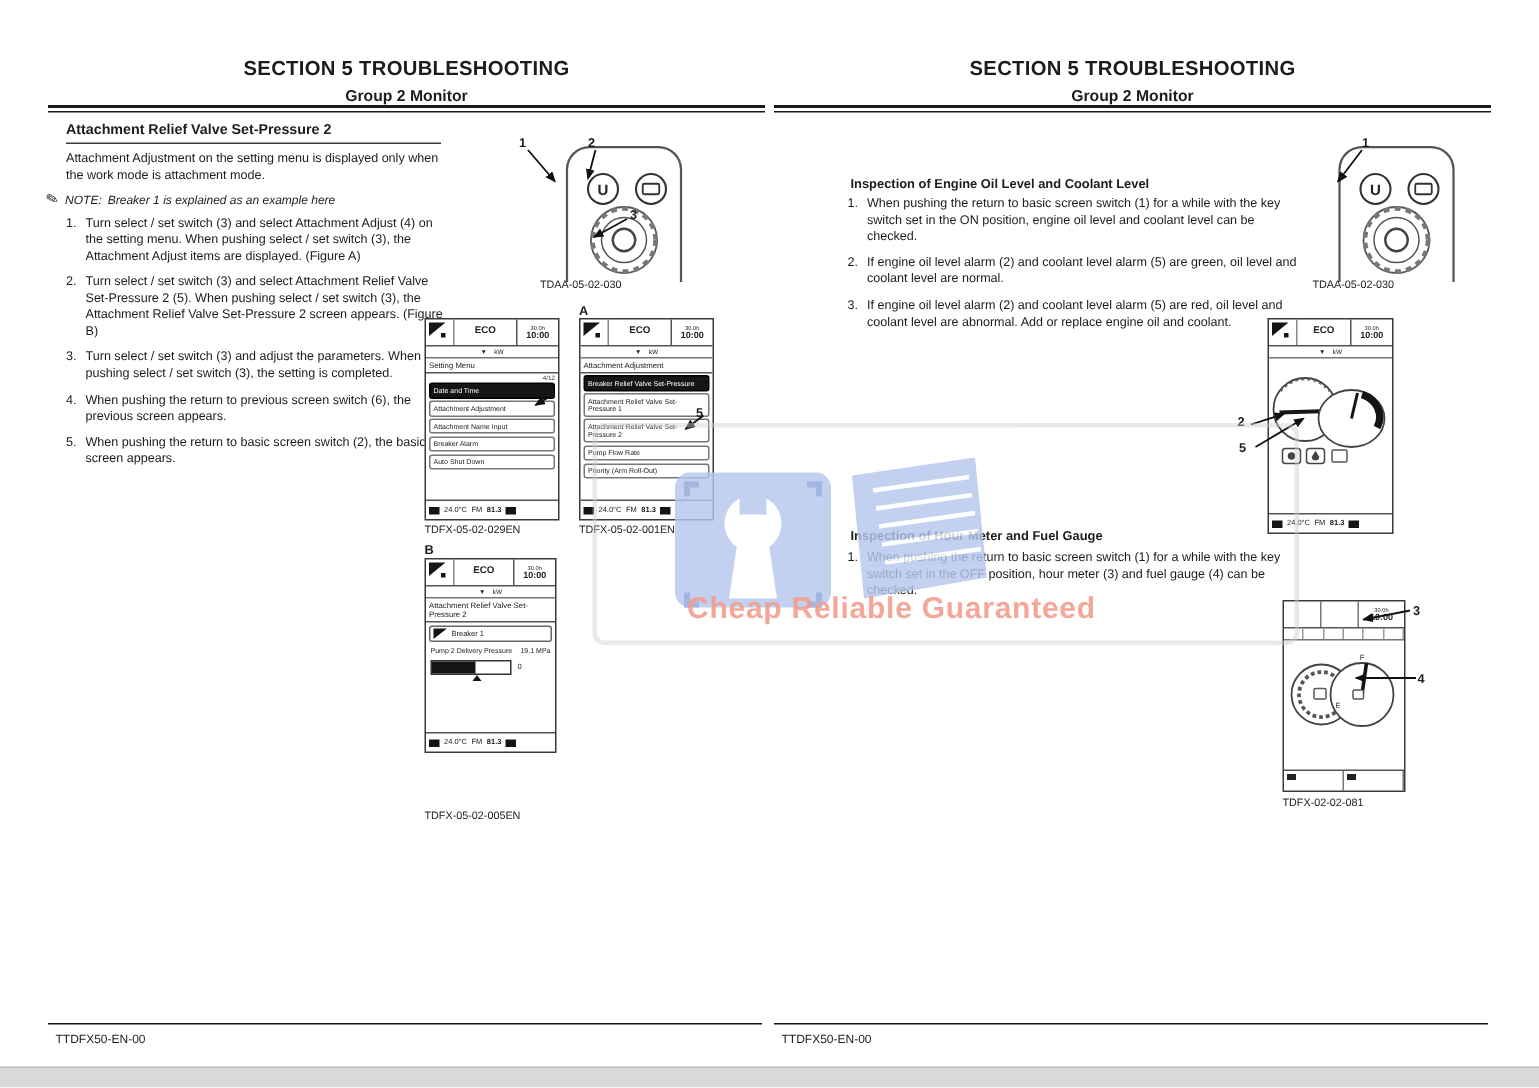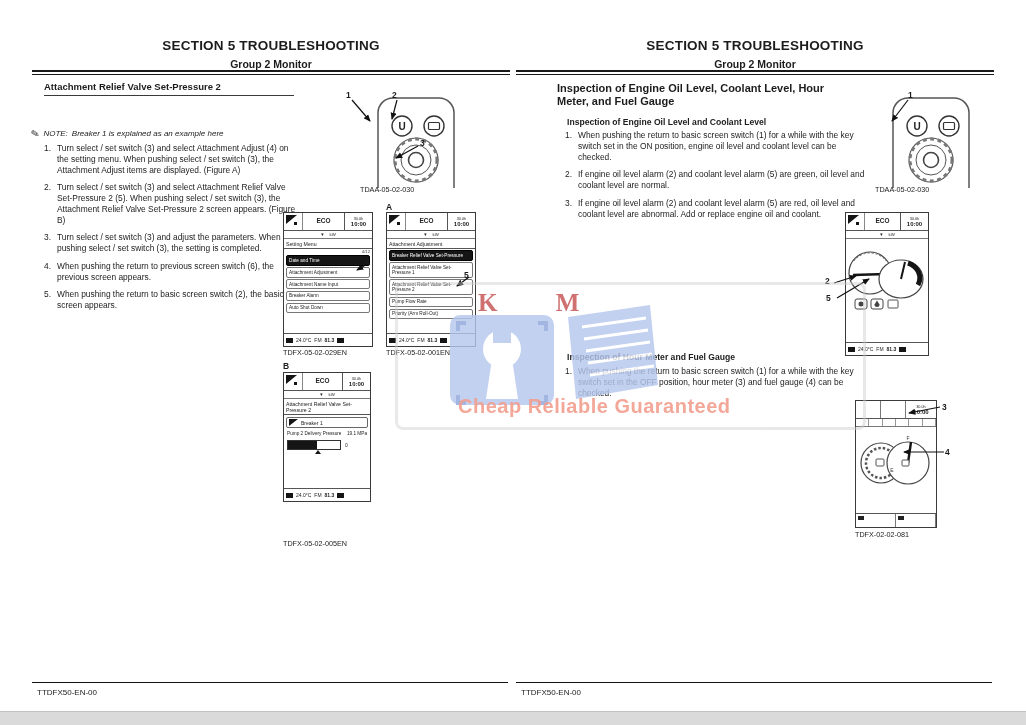--- a/index.html
+++ b/index.html
@@ -282,7 +282,6 @@
   <div class="hdr-sub">Group 2 Monitor</div>
   <div class="hdr-rule"></div>
 
-  <div class="big-heading">Inspection of Engine Oil Level, Coolant Level, Hour Meter, and Fuel Gauge</div>
   <div class="sub-heading" id="r-sub1">Inspection of Engine Oil Level and Coolant Level</div>
 
   <div class="steps" id="r-steps1">

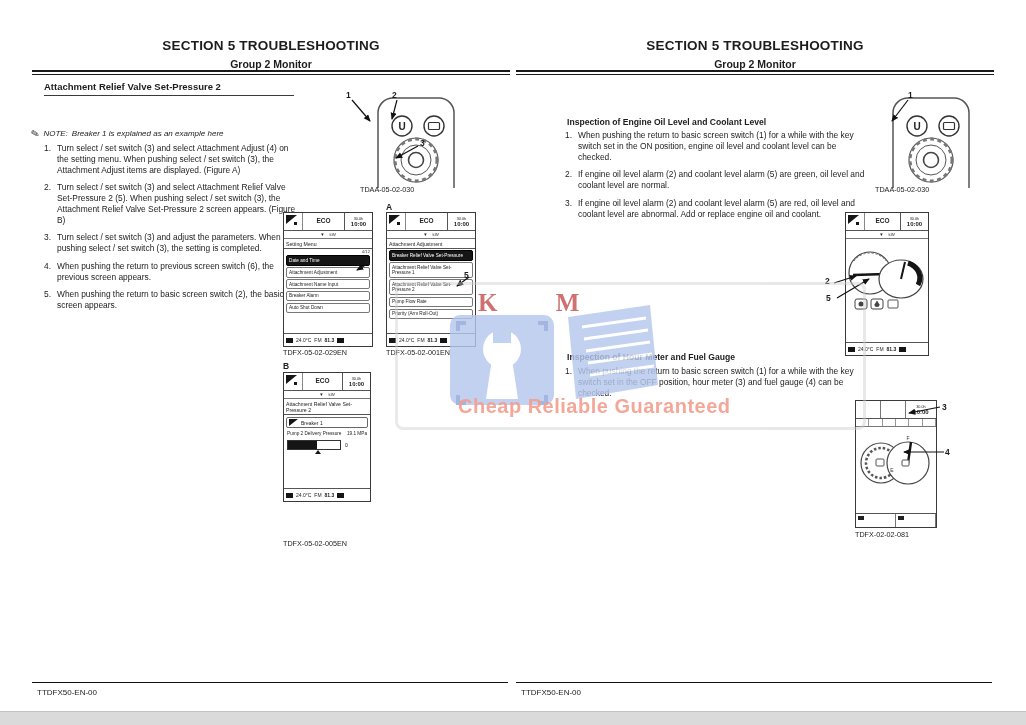--- a/index.html
+++ b/index.html
@@ -118,6 +118,7 @@
   <div class="hdr-rule"></div>
 
   <div class="sec-heading">Attachment Relief Valve Set-Pressure 2</div>
+  <div class="intro">Attachment Adjustment on the setting menu is displayed only when the work mode is attachment mode.</div>
 
   <div class="note-line">
     <span class="note-ic">✎</span>

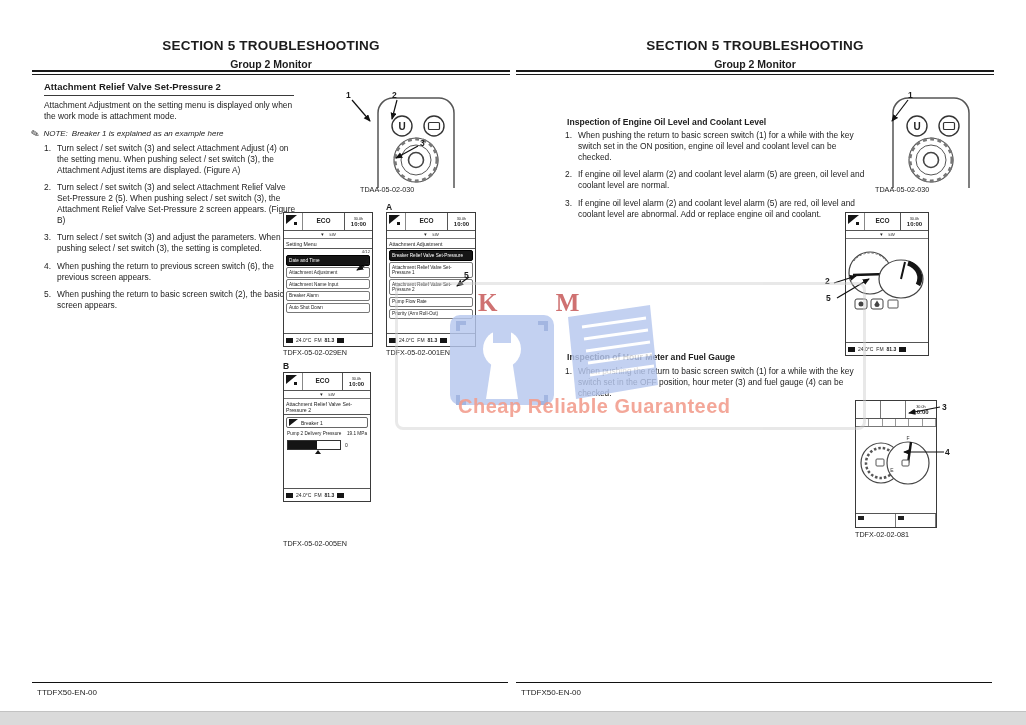--- a/index.html
+++ b/index.html
@@ -421,7 +421,6 @@
 </svg>
 
 <div id="watermark">
-  <div id="wm-letters">K M</div>
   <svg id="wm-graphic" width="212" height="112" viewBox="0 0 212 112">
     <rect x="0" y="14" width="104" height="90" rx="10" fill="#b6c7ee"></rect>
     <circle cx="52" cy="48" r="19" fill="#fff"></circle>

